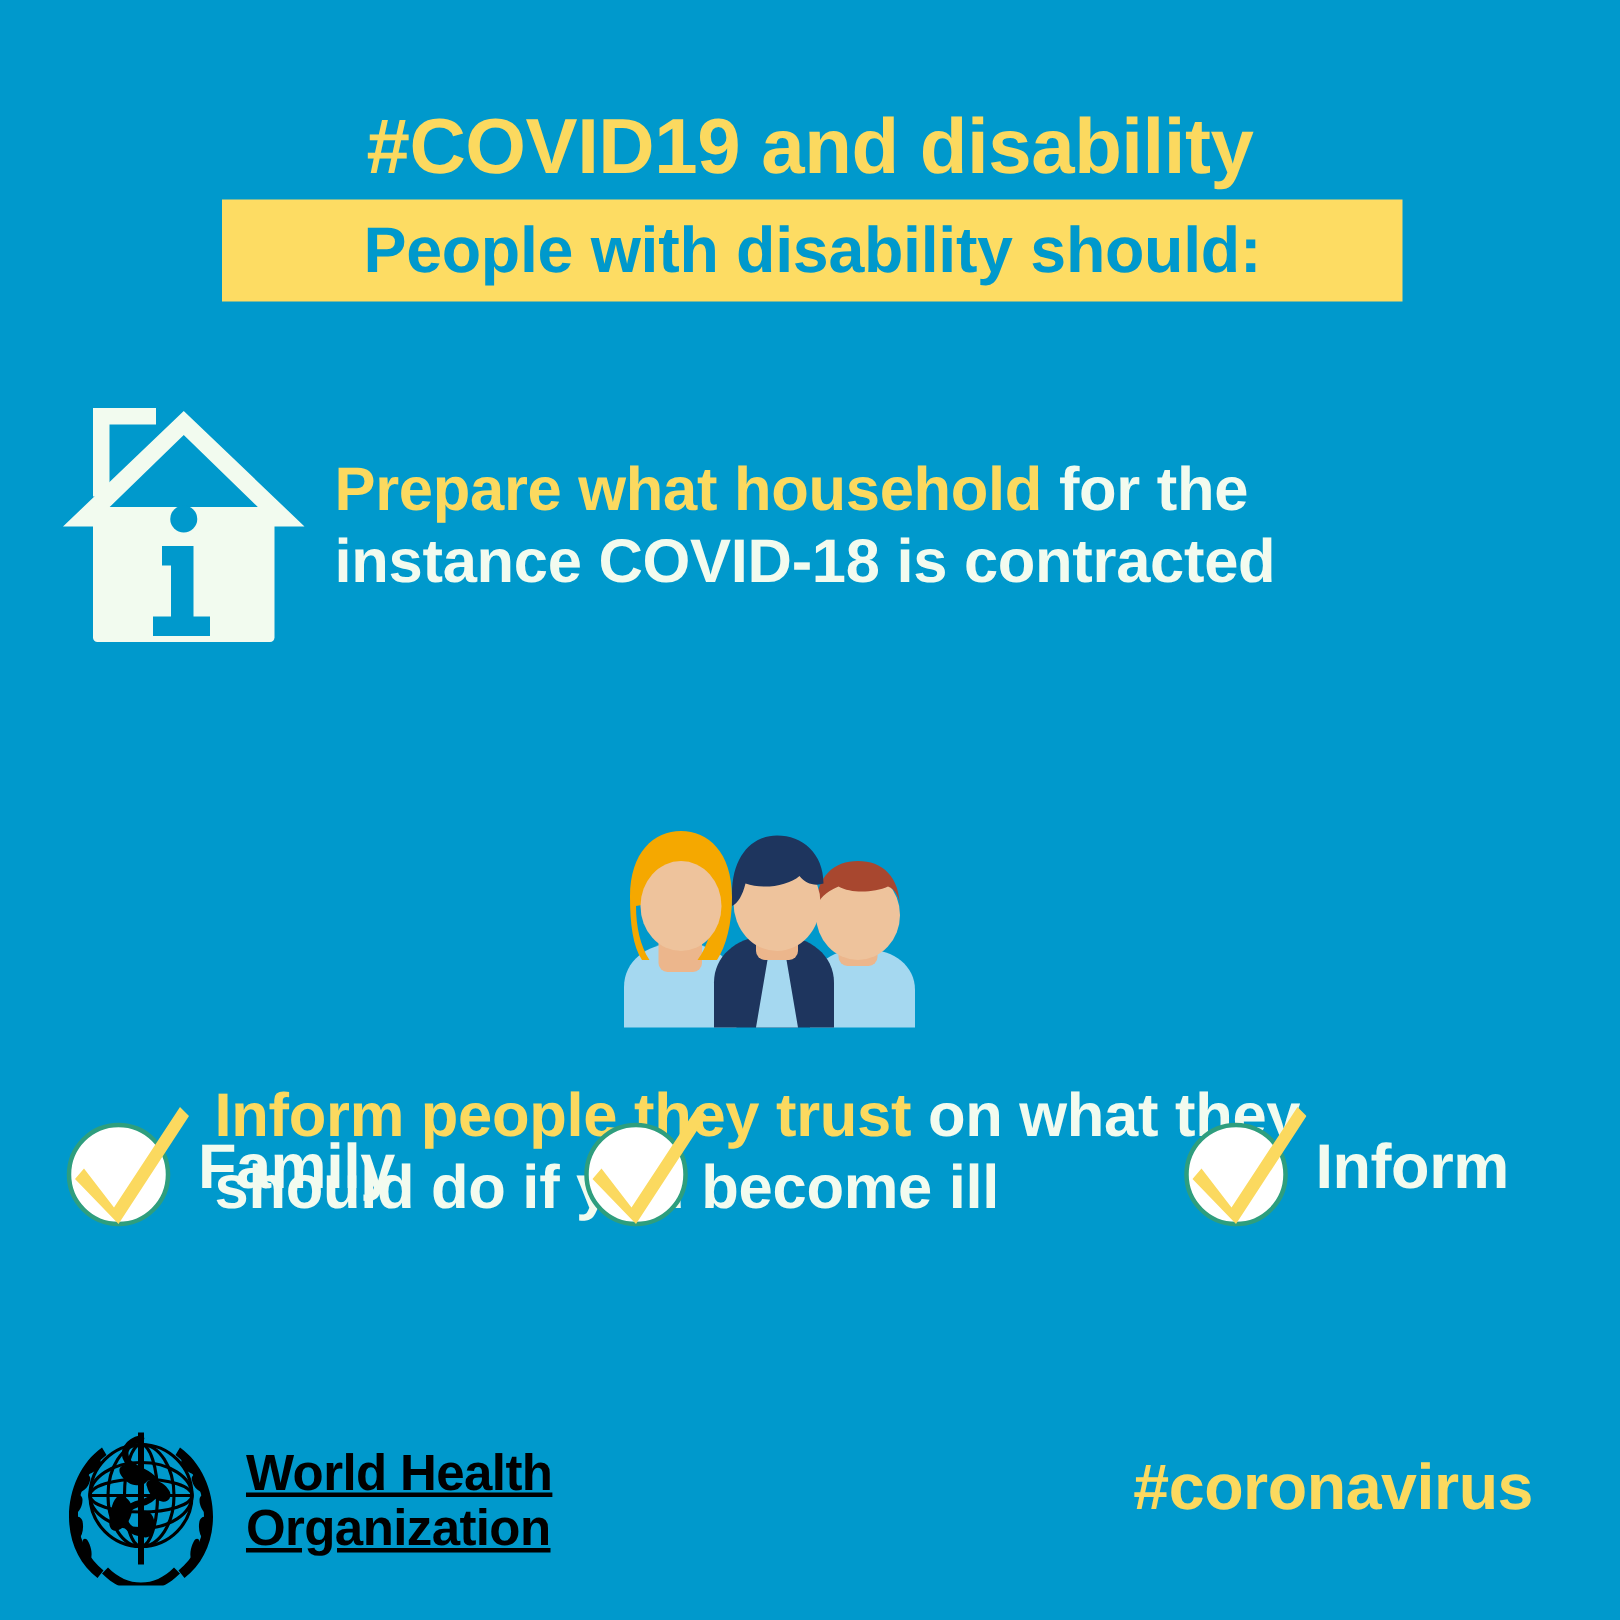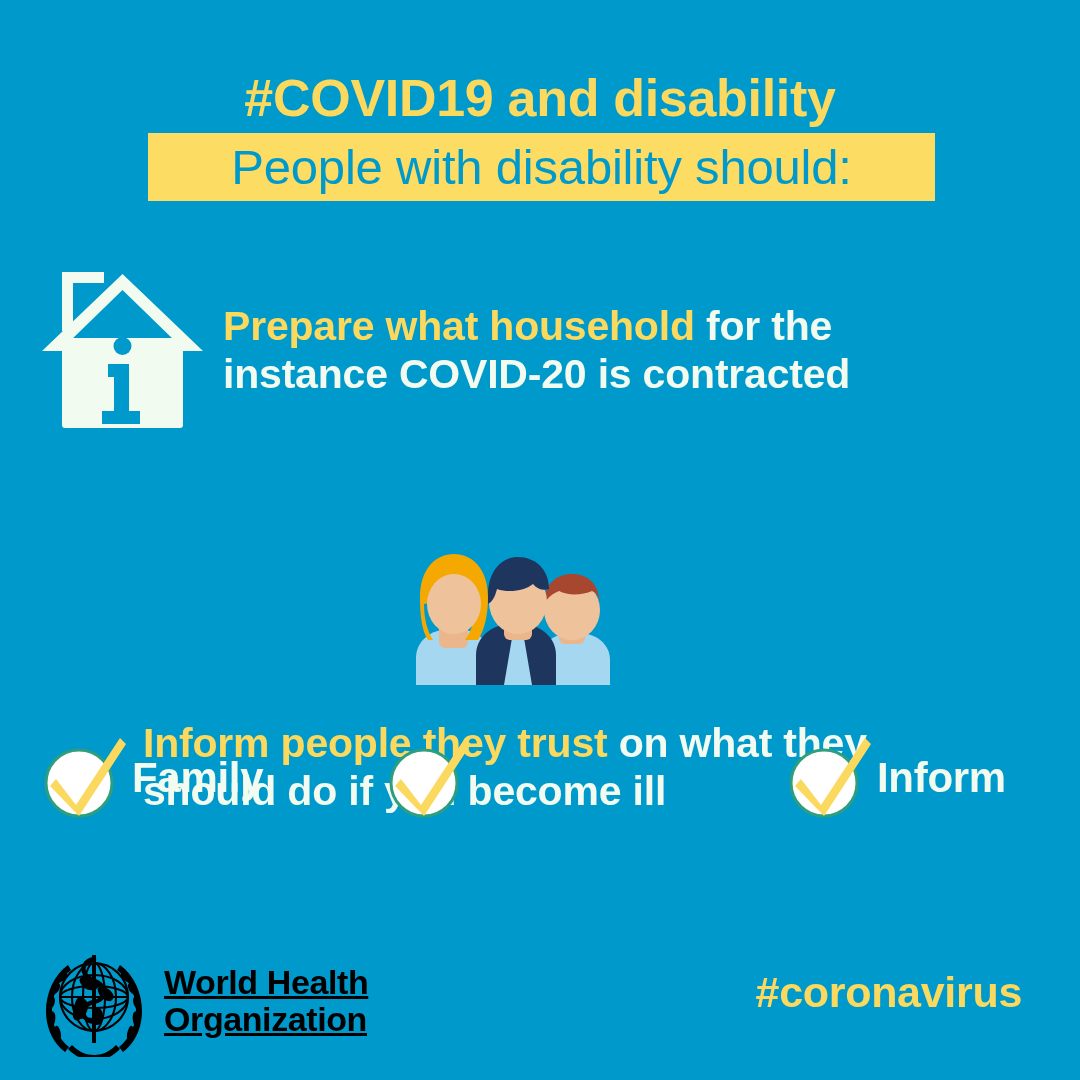--- a/index.html
+++ b/index.html
@@ -46,8 +46,8 @@
   }
   .subtitle-text {
     color: #0099CC;
-    font-size: 49px;
-    font-weight: normal;
+    font-size: 43px;
+    font-weight: bold;
     letter-spacing: -0.2px;
     line-height: 1;
   }

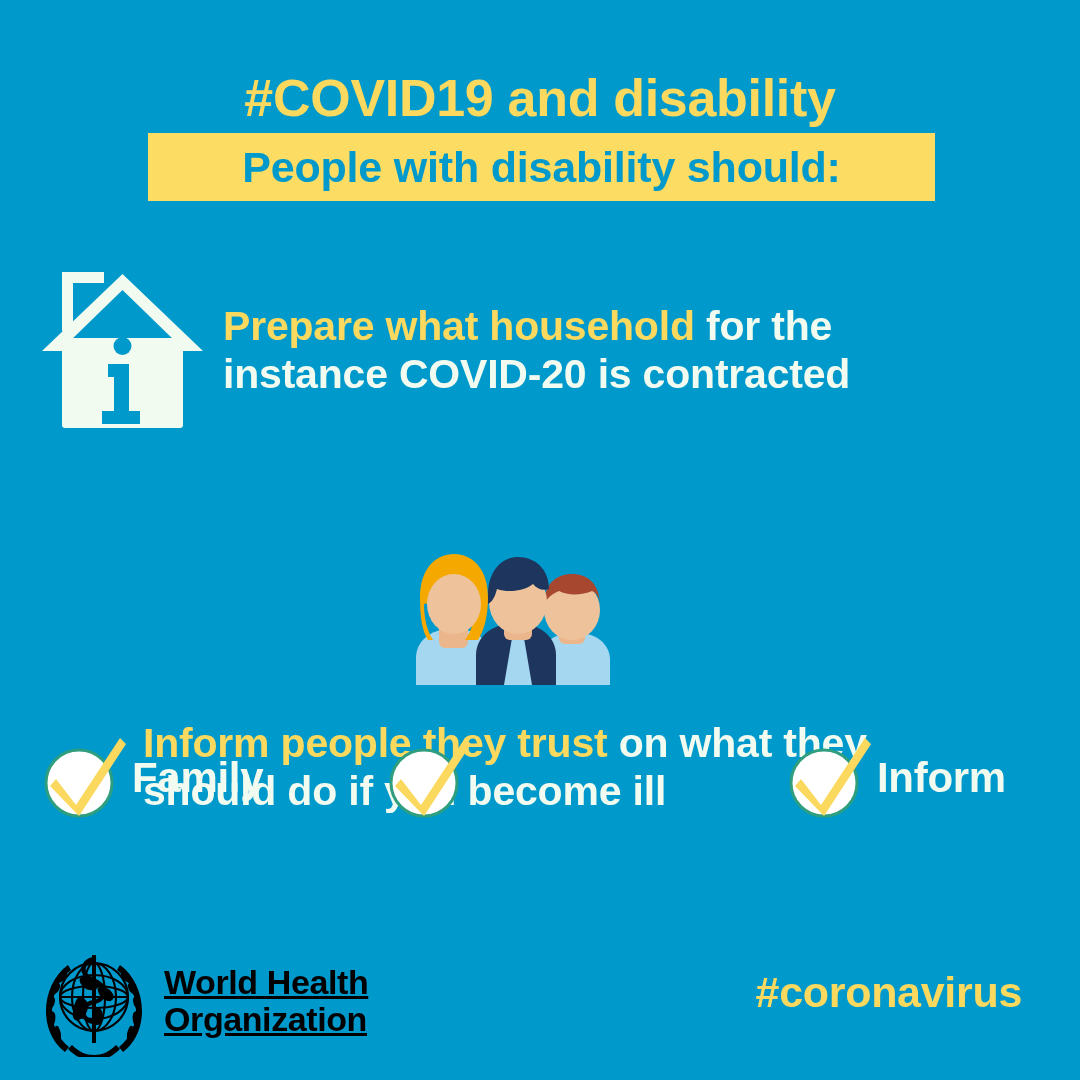--- a/index.html
+++ b/index.html
@@ -190,7 +190,7 @@
     </svg>
 
     <div class="row-text" id="household-text">
-      <span class="hl">Prepare what household</span><span> for the instance COVID-20 is contracted</span>
+      <span class="hl">Prepare what household</span><span> for the instance COVID-18 is contracted</span>
     </div>
   </div>
 

